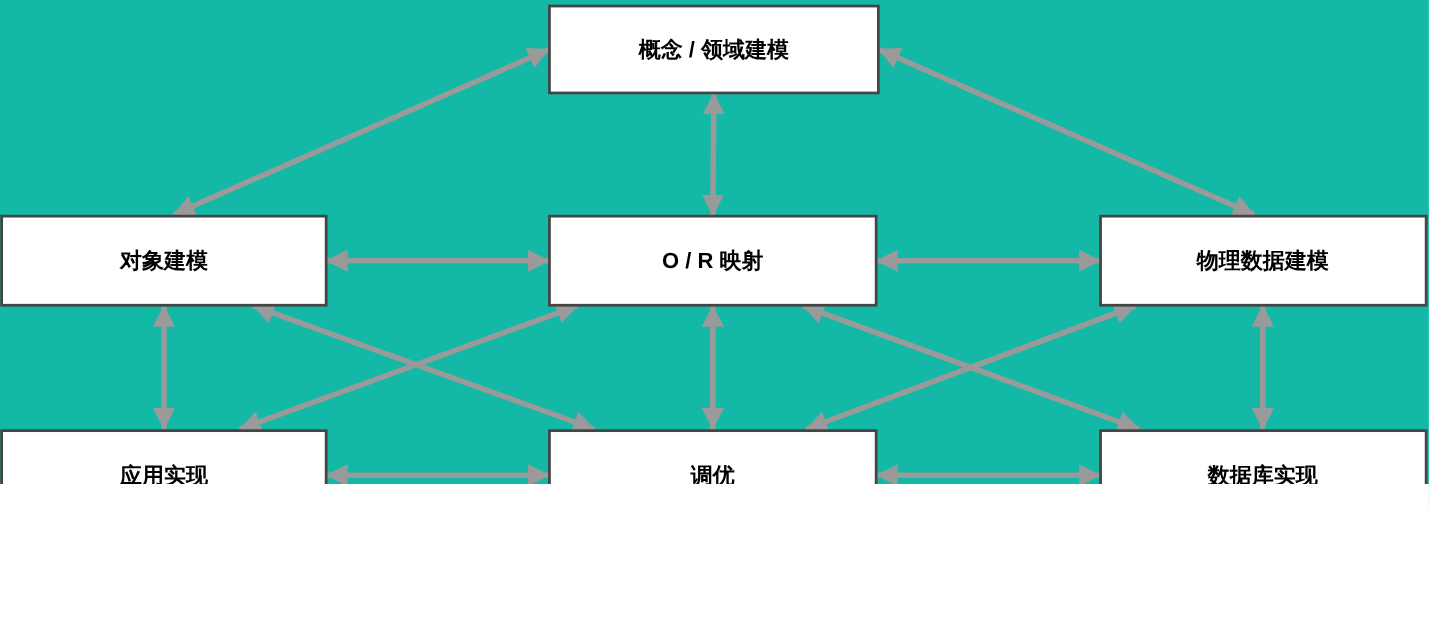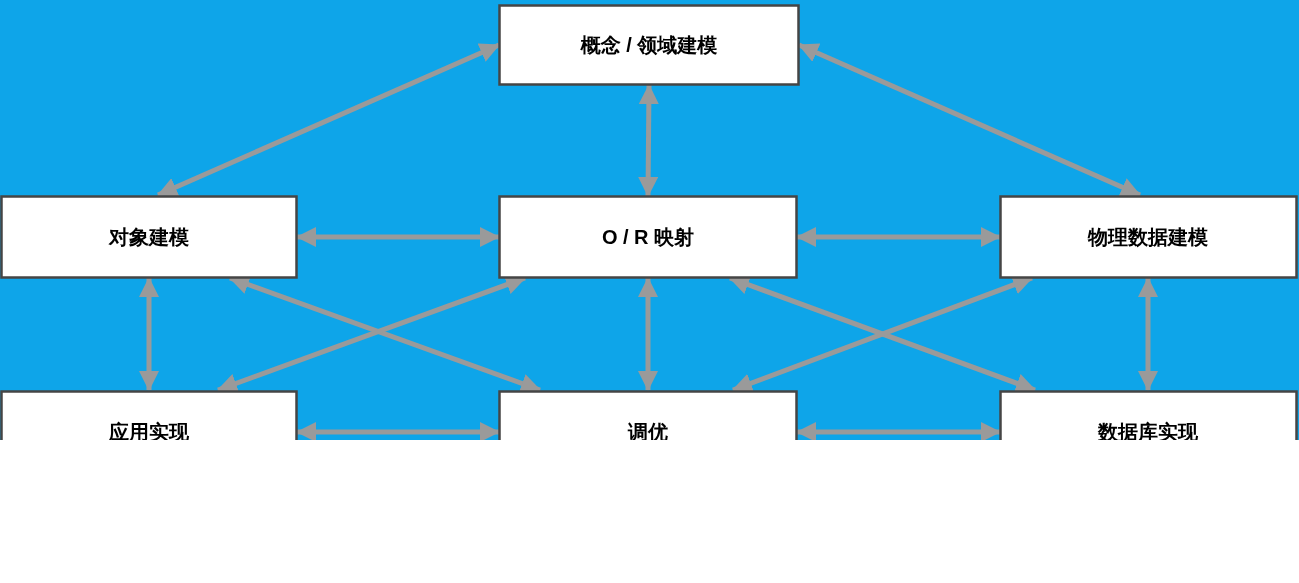--- a/index.html
+++ b/index.html
@@ -11,7 +11,7 @@
     position: relative;
     width: 1299px;
     height: 440px;
-    background: #0ea5e9;
+    background: #14b8a6;
     font-family: "Liberation Sans", "DejaVu Sans", sans-serif;
   }
   svg { display: block; }

